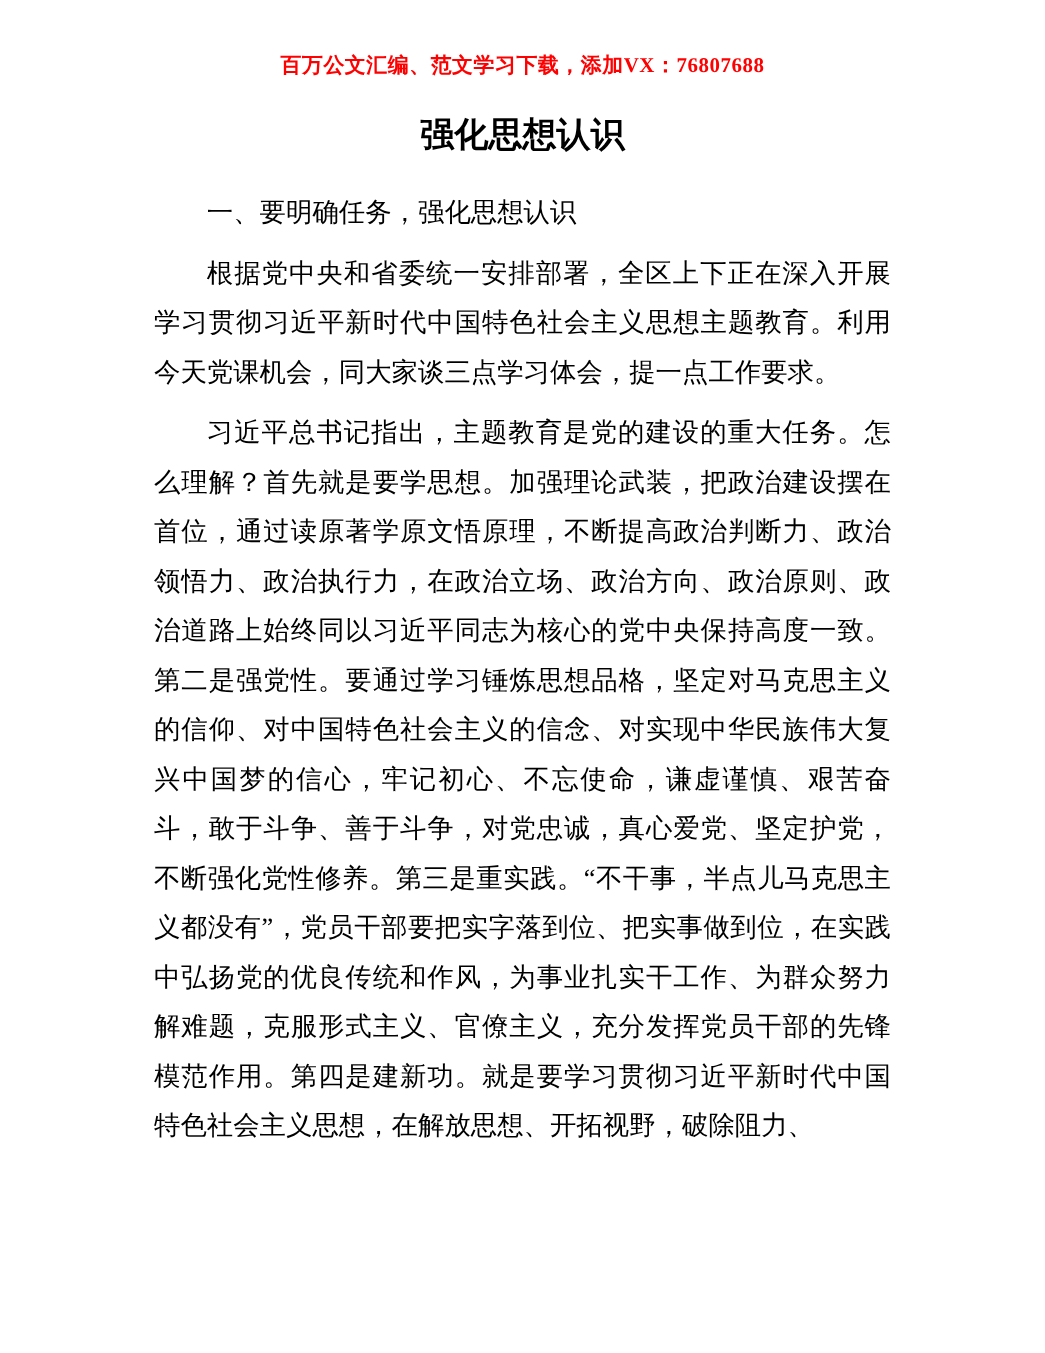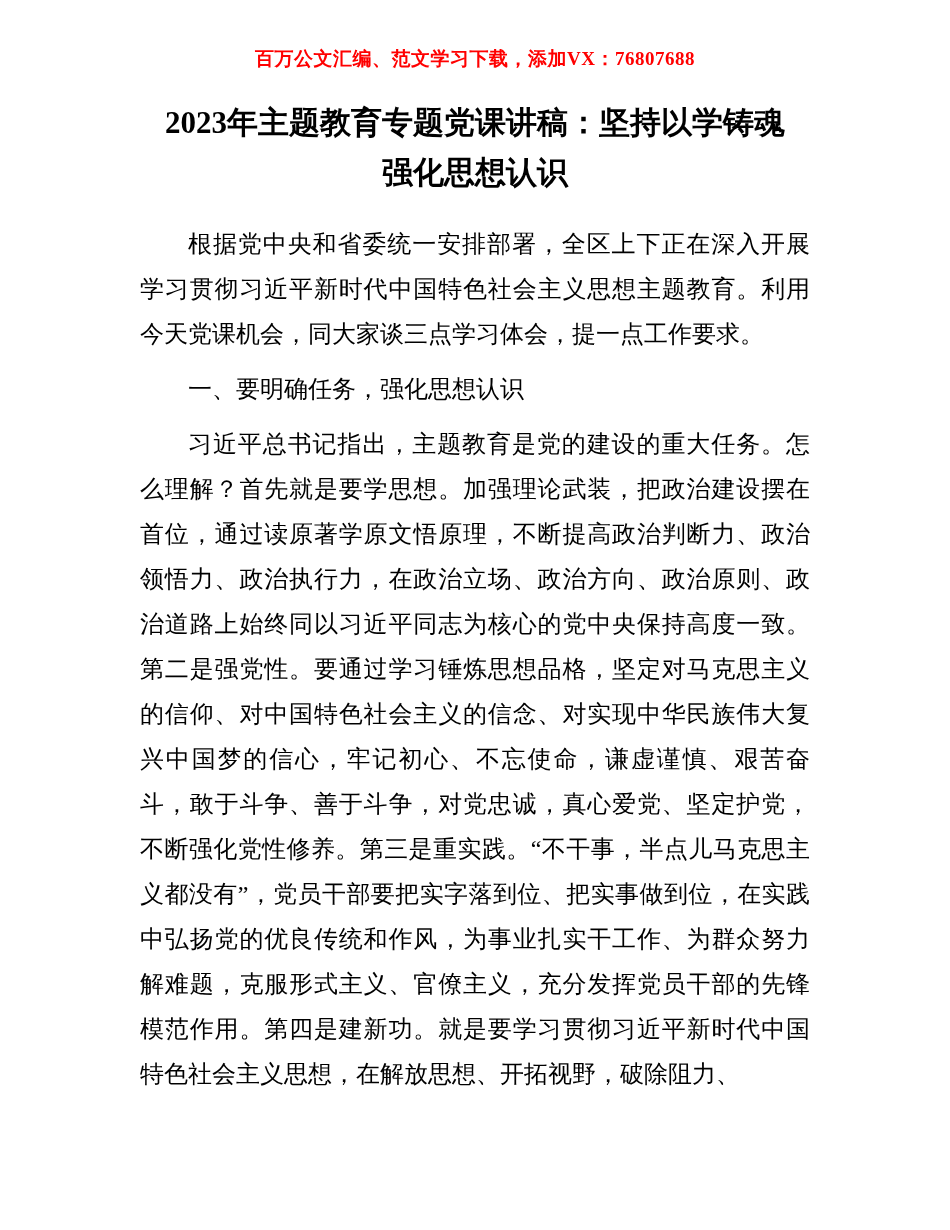--- a/index.html
+++ b/index.html
@@ -55,7 +55,6 @@
   <div class="header-notice">百万公文汇编、范文学习下载，添加VX：76807688</div>
 
   <h1 class="doc-title">
-    <span class="title-line">2023年主题教育专题党课讲稿：坚持以学铸魂</span>
     <span class="title-line">强化思想认识</span>
   </h1>
 

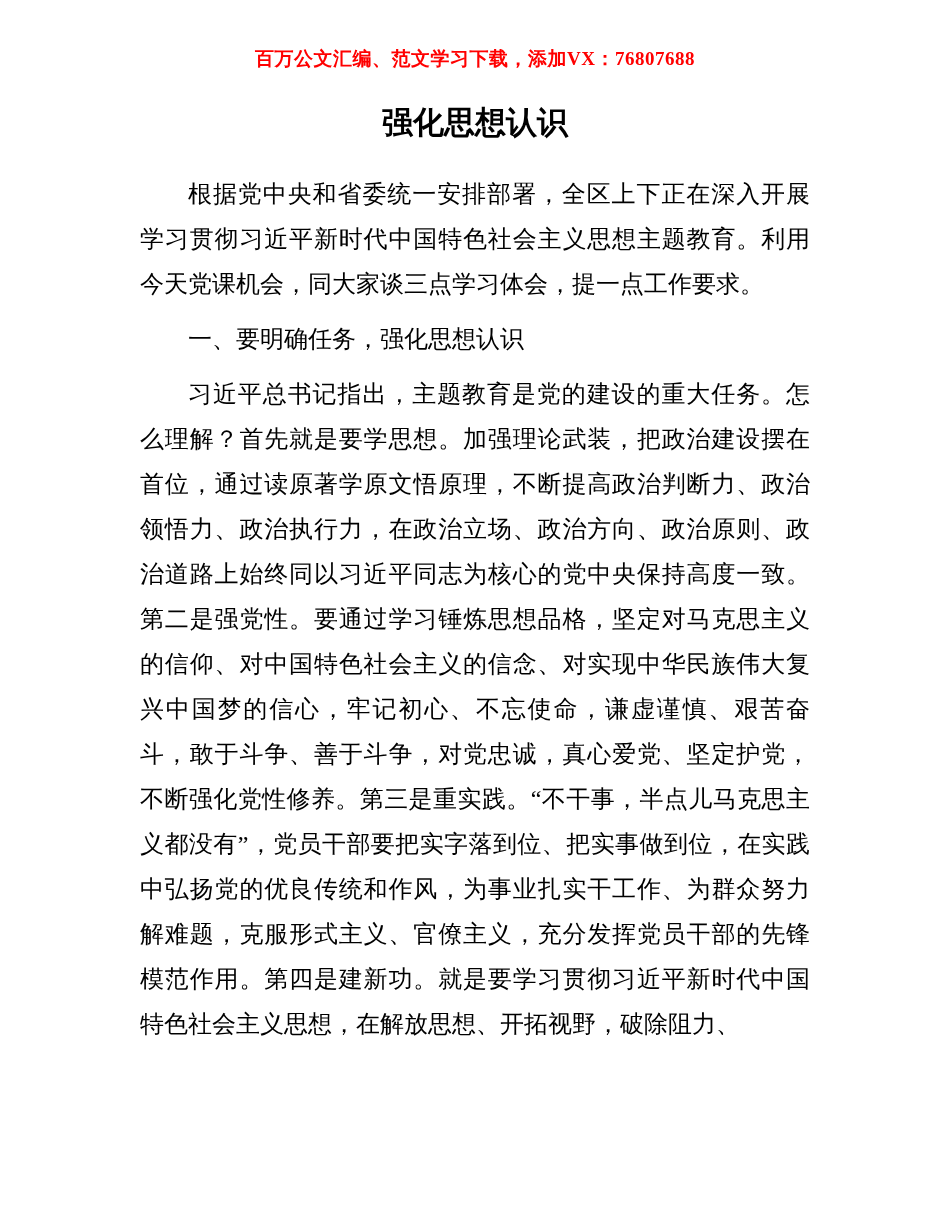--- a/index.html
+++ b/index.html
@@ -59,8 +59,8 @@
   </h1>
 
   <div class="doc-body">
+    <p>一、要明确任务，强化思想认识</p>
     <p>根据党中央和省委统一安排部署，全区上下正在深入开展学习贯彻习近平新时代中国特色社会主义思想主题教育。利用今天党课机会，同大家谈三点学习体会，提一点工作要求。</p>
-    <p>一、要明确任务，强化思想认识</p>
     <p>习近平总书记指出，主题教育是党的建设的重大任务。怎么理解？首先就是要学思想。加强理论武装，把政治建设摆在首位，通过读原著学原文悟原理，不断提高政治判断力、政治领悟力、政治执行力，在政治立场、政治方向、政治原则、政治道路上始终同以习近平同志为核心的党中央保持高度一致。第二是强党性。要通过学习锤炼思想品格，坚定对马克思主义的信仰、对中国特色社会主义的信念、对实现中华民族伟大复兴中国梦的信心，牢记初心、不忘使命，谦虚谨慎、艰苦奋斗，敢于斗争、善于斗争，对党忠诚，真心爱党、坚定护党，不断强化党性修养。第三是重实践。“不干事，半点儿马克思主义都没有”，党员干部要把实字落到位、把实事做到位，在实践中弘扬党的优良传统和作风，为事业扎实干工作、为群众努力解难题，克服形式主义、官僚主义，充分发挥党员干部的先锋模范作用。第四是建新功。就是要学习贯彻习近平新时代中国特色社会主义思想，在解放思想、开拓视野，破除阻力、</p>
   </div>
 

